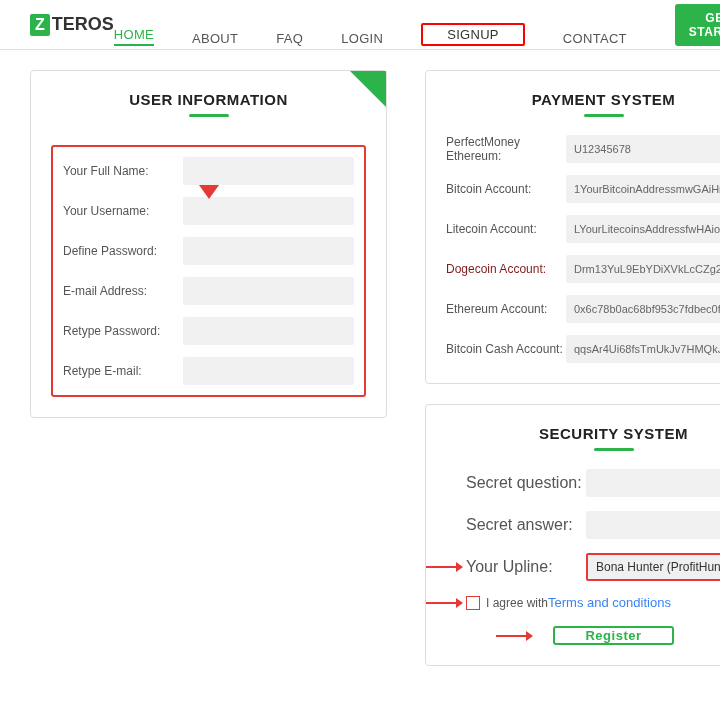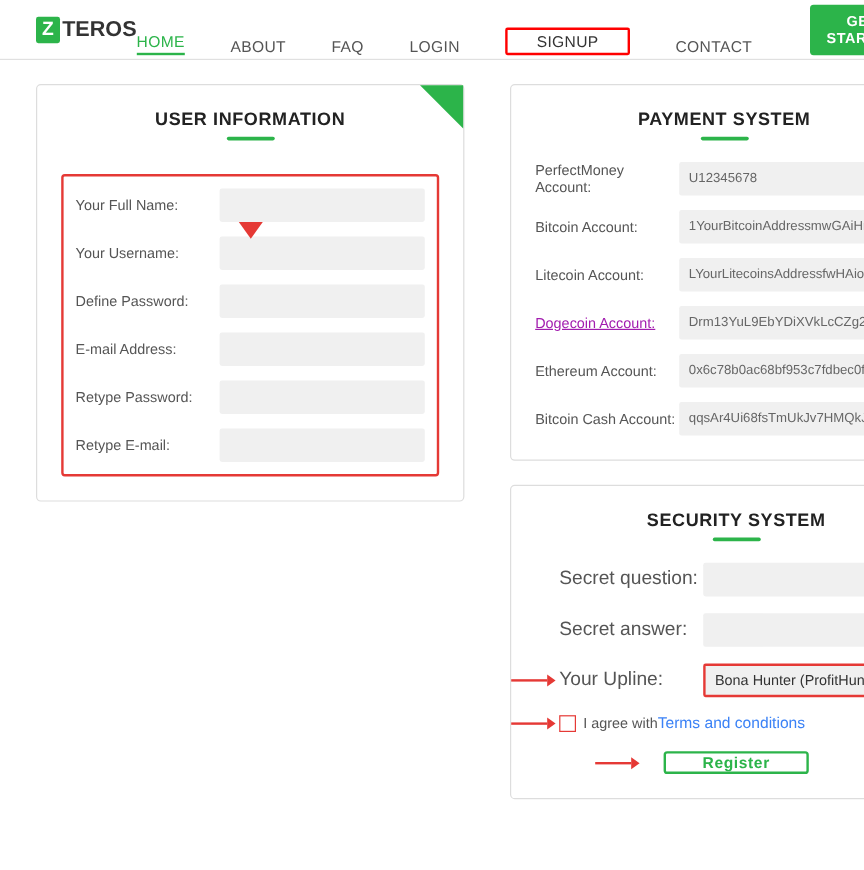--- a/index.html
+++ b/index.html
@@ -365,7 +365,7 @@
       <div class="card-underline"></div>
 
       <div class="payment-row">
-        <label class="payment-label">PerfectMoney Account:</label>
+        <label class="payment-label">PerfectMoney Ethereum:</label>
         <input class="payment-input" type="text" value="U12345678" style="">
       </div>
       <div class="payment-row">

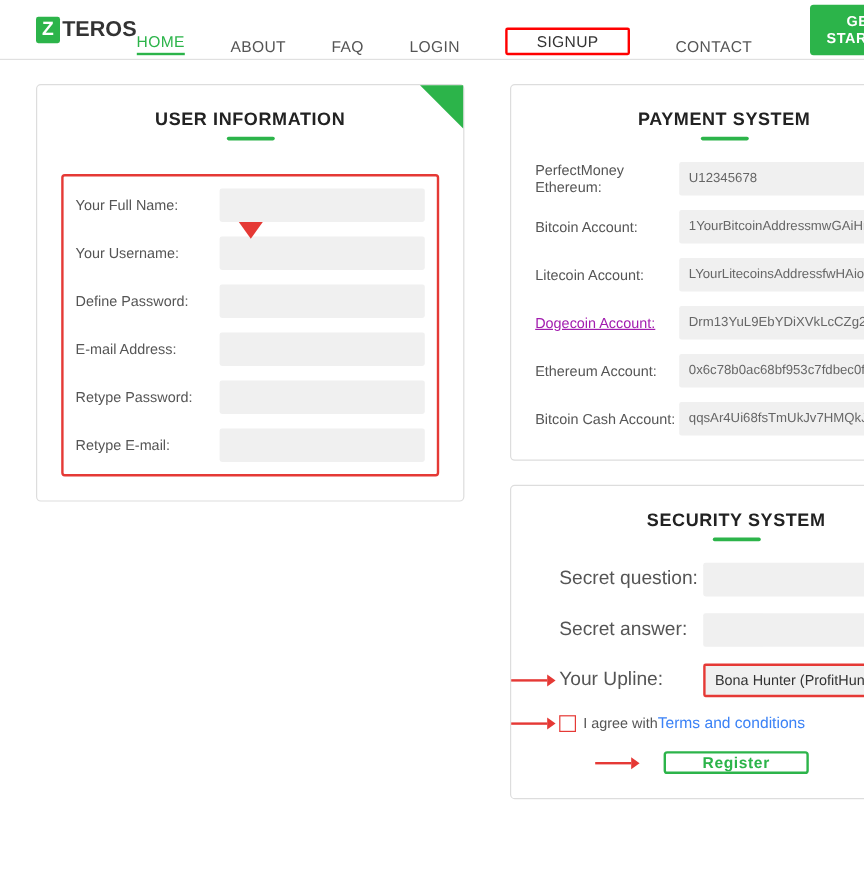--- a/index.html
+++ b/index.html
@@ -165,7 +165,7 @@
       color: #555;
       flex-shrink: 0;
     }
-    .payment-label.orange { color: #a21caf; text-decoration: underline; }
+    .payment-label.orange { color: #7f1d1d; }
     .payment-input {
       flex: 1;
       height: 28px;

